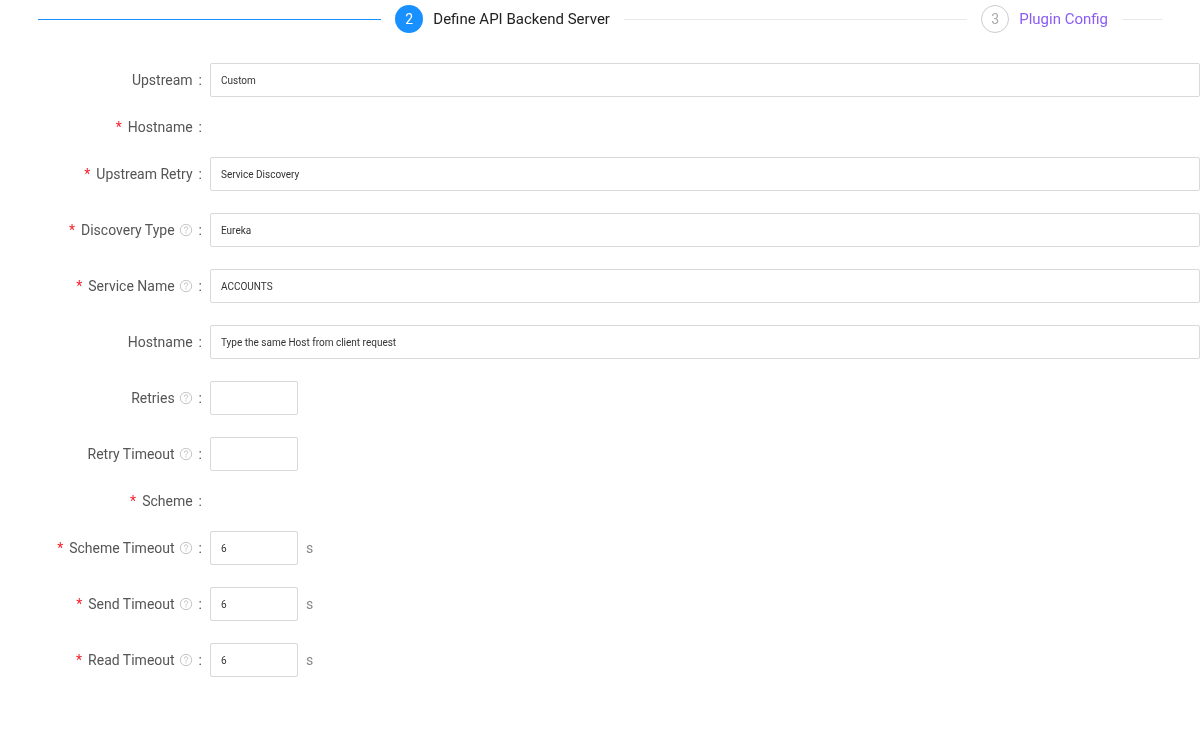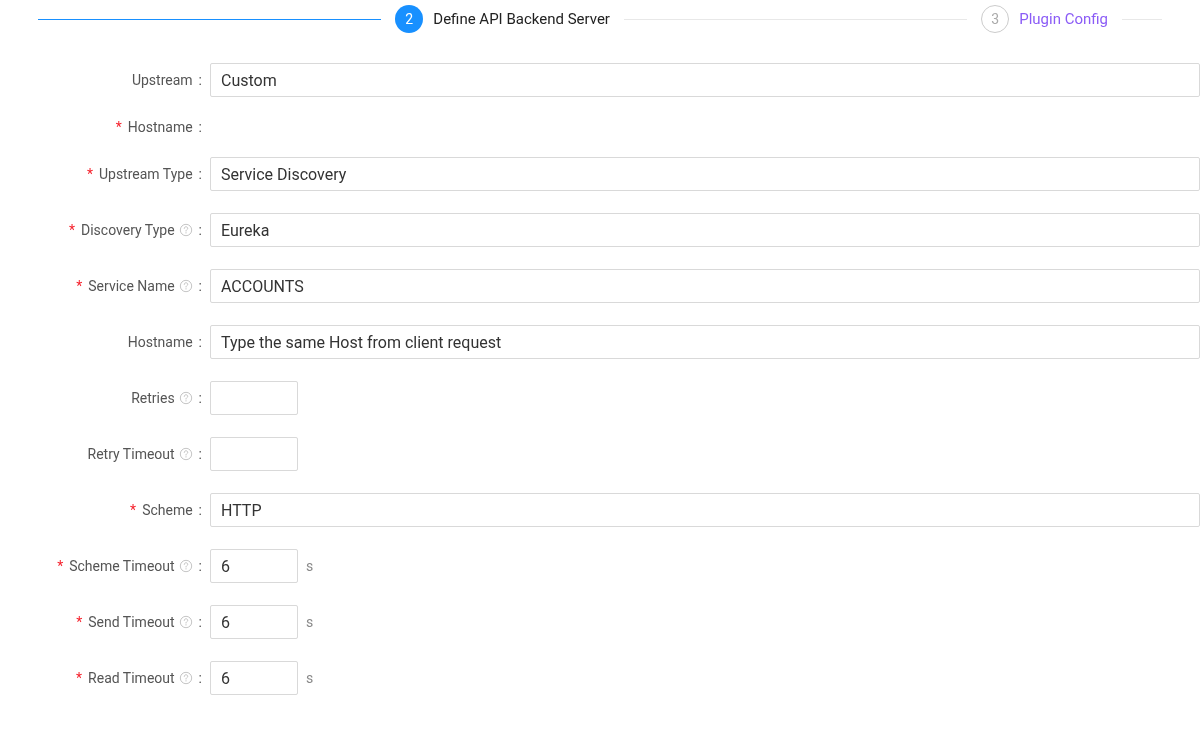--- a/index.html
+++ b/index.html
@@ -124,7 +124,7 @@
       border: 1px solid #d9d9d9;
       border-radius: 2px;
       padding: 0 10px;
-      font-size: 16px;
+      font-size: 10px;
       color: #333;
       background: #fff;
       font-family: inherit;

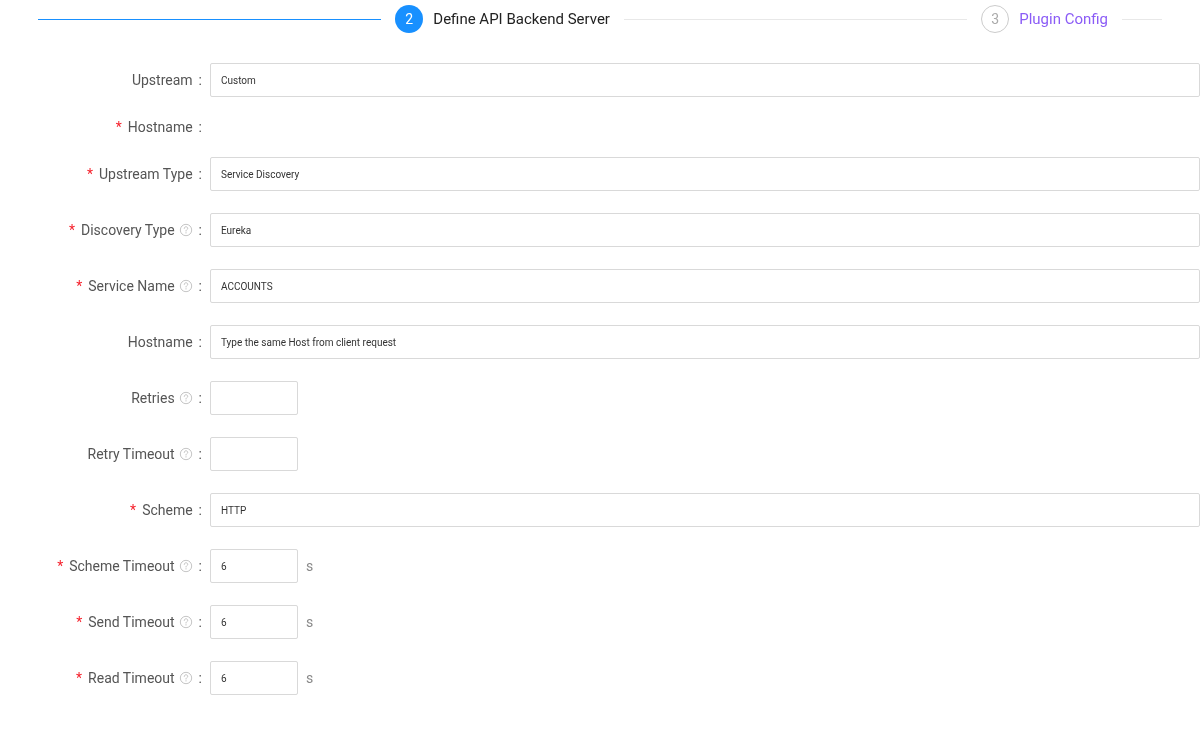--- a/index.html
+++ b/index.html
@@ -188,7 +188,7 @@
   <div class="form-row">
     <div class="label-col">
       <span class="req">*</span>
-      <span>Upstream Type</span>
+      <span>Upstream Retry</span>
         <span class="colon">:</span>
     </div>
     <div class="input-col">

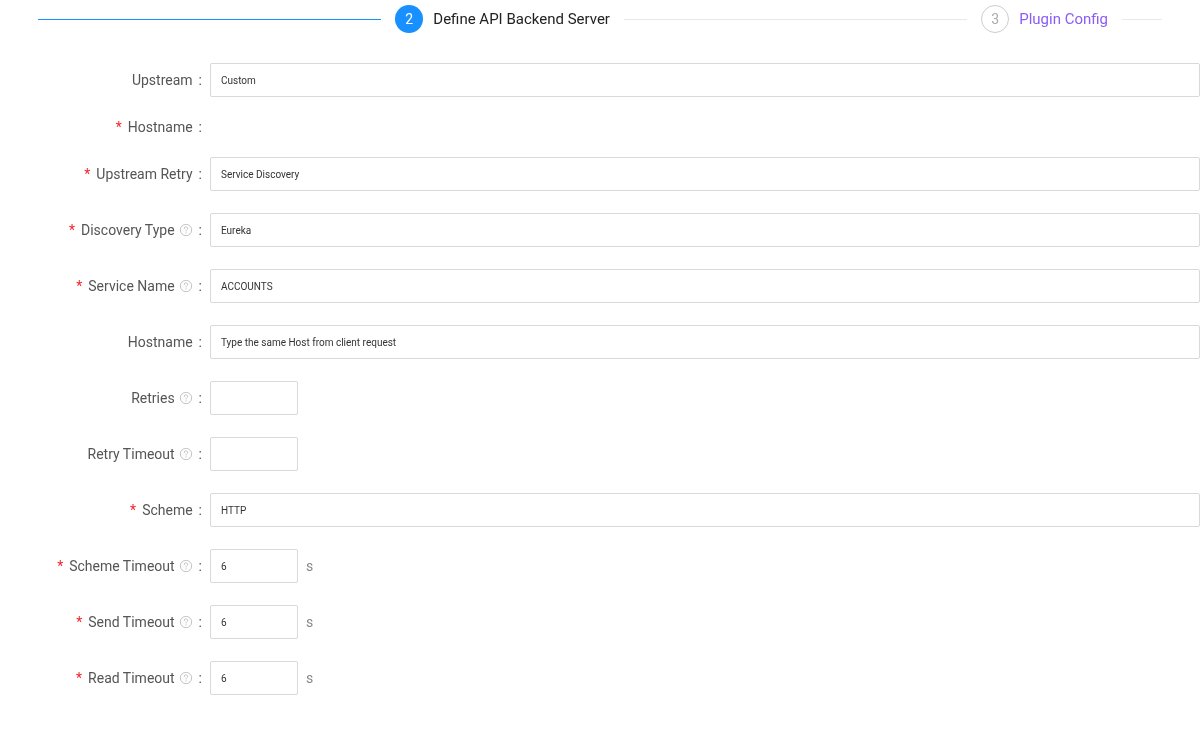--- a/index.html
+++ b/index.html
@@ -282,9 +282,6 @@
       <span>Scheme</span>
         <span class="colon">:</span>
     </div>
-    <div class="input-col">
-      <div class="select full">HTTP</div>
-    </div>
   </div>
 
   <div class="form-row">

